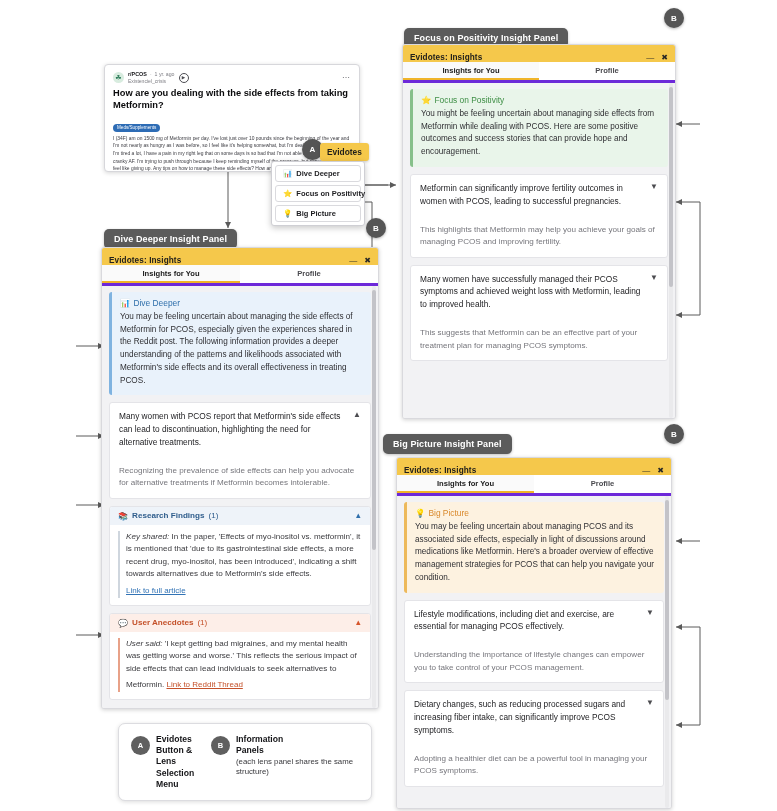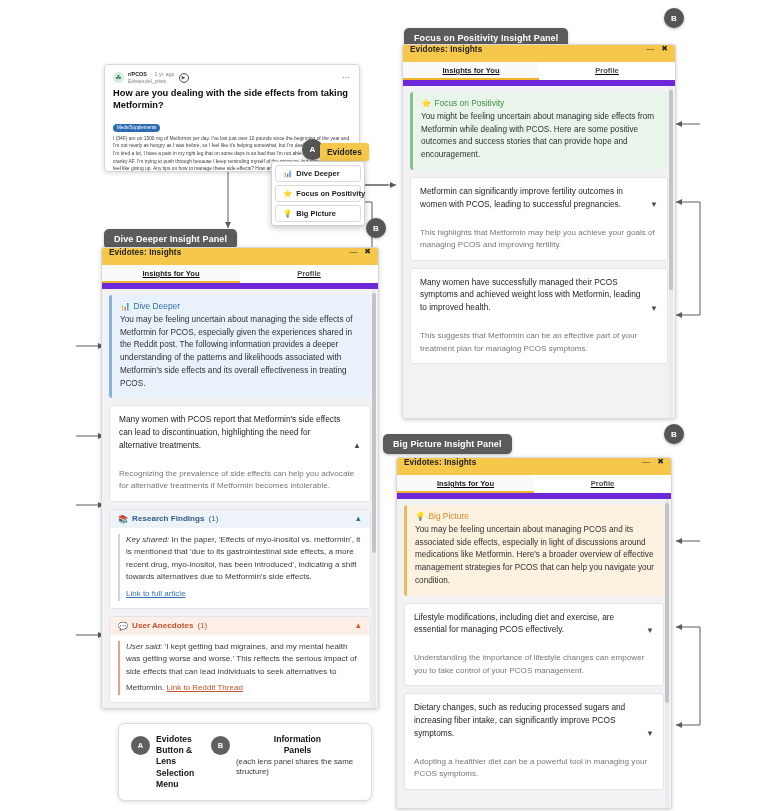--- a/index.html
+++ b/index.html
@@ -17,7 +17,7 @@
     display:flex;flex-direction:column;overflow:hidden;
   }
   .panel-bar{
-    background:#f5c84b;height:17px;display:flex;align-items:flex-start;
+    background:#f5c84b;height:17px;display:flex;align-items:flex-end;
     padding:0 7px;flex:0 0 auto;
   }
   .panel-bar .title{font-size:8.2px;font-weight:bold;color:#23211c;letter-spacing:.1px;}

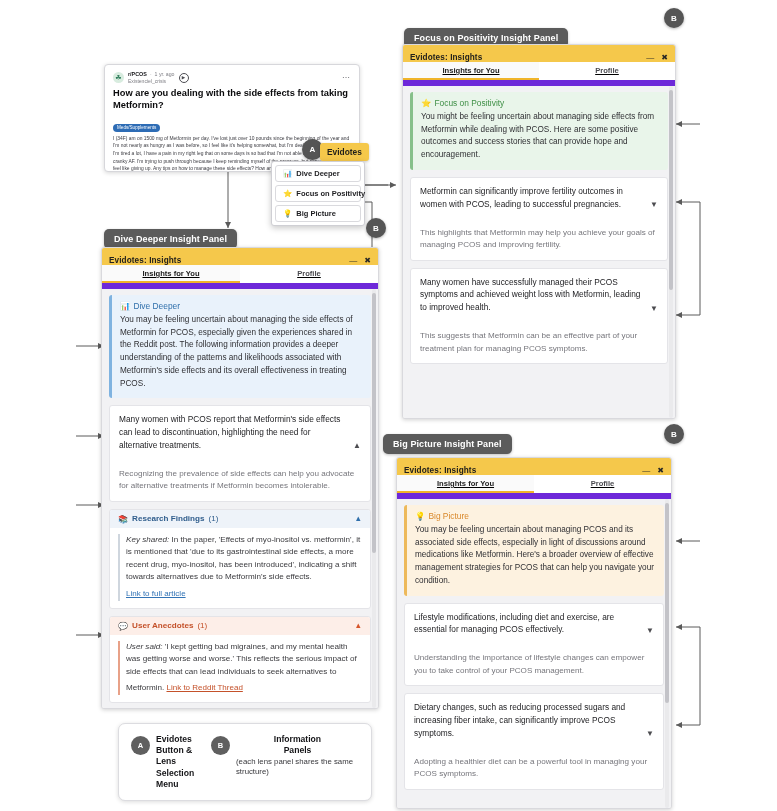--- a/index.html
+++ b/index.html
@@ -23,7 +23,7 @@
   .panel-bar .title{font-size:8.2px;font-weight:bold;color:#23211c;letter-spacing:.1px;}
   .panel-bar .spacer{flex:1;}
   .winbtn{font-size:8px;color:#2b2a26;margin-left:7px;line-height:1;cursor:default;}
-  .tabs{display:flex;background:#f9a8d4;flex:0 0 auto;border-bottom:6px solid #6d28d9;text-decoration:underline;}
+  .tabs{display:flex;background:#f9a8d4;flex:0 0 auto;border-bottom:3px solid #6d28d9;}
   .tab{
     flex:1;text-align:center;font-size:7.6px;font-weight:bold;color:#4a4a4f;
     padding:4px 0 3px;background:#ffffff;

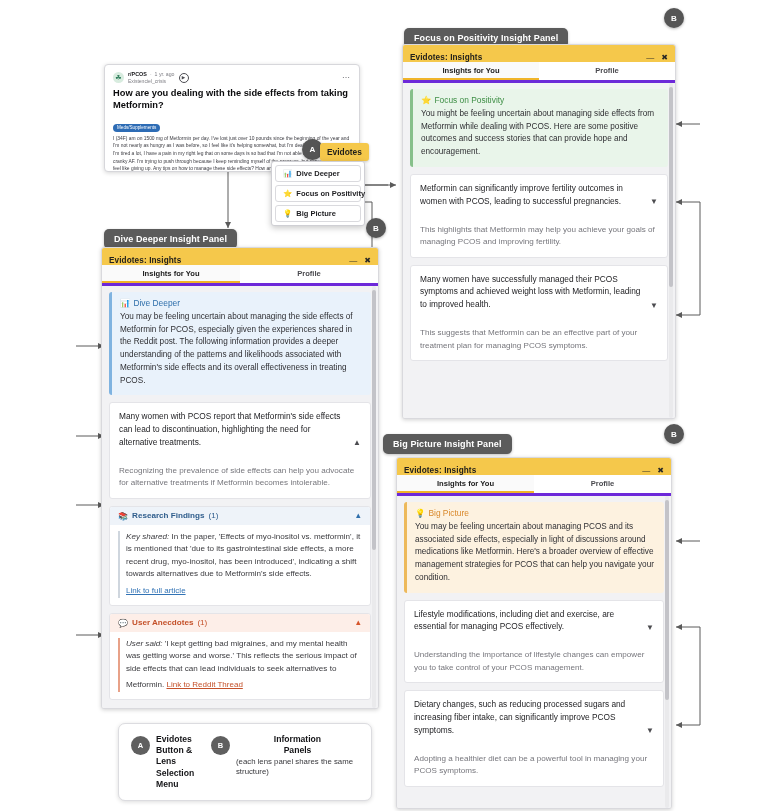--- a/index.html
+++ b/index.html
@@ -49,7 +49,7 @@
     background:#ffffff;border:1px solid #e4e4e8;border-radius:3px;
     padding:7px 9px 8px 9px;margin-bottom:7px;
   }
-  .ins-row{display:flex;align-items:flex-end;gap:6px;}
+  .ins-row{display:flex;align-items:flex-start;gap:6px;}
   .ins-claim{flex:1;font-size:8.3px;line-height:1.55;color:#1d1d20;}
   .ins-toggle{font-size:8px;color:#4c4c50;line-height:1.3;flex:0 0 auto;}
   .ins-expl{font-size:8.1px;line-height:1.55;color:#76767c;margin-top:16px;}

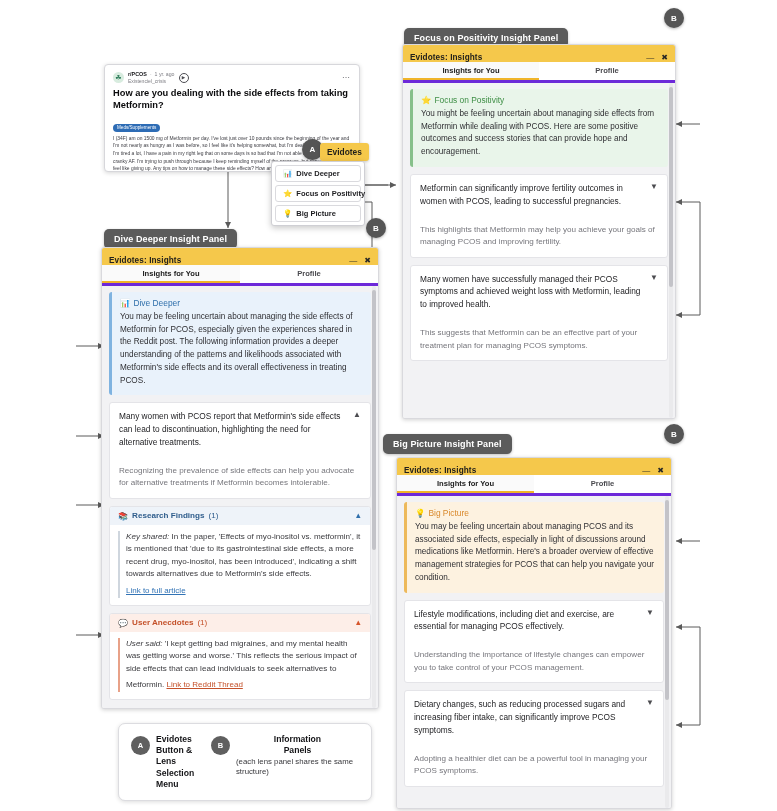--- a/index.html
+++ b/index.html
@@ -383,7 +383,7 @@
     <div class="legend-grp">
       <div class="lg-badge">B</div>
       <div>
-        <div class="lg-title" style="white-space:pre-line;text-align:center;">Information
+        <div class="lg-title" style="white-space:pre-line;">Information
 Panels</div>
         <div class="lg-sub">(each lens panel shares the same structure)</div>
       </div>

